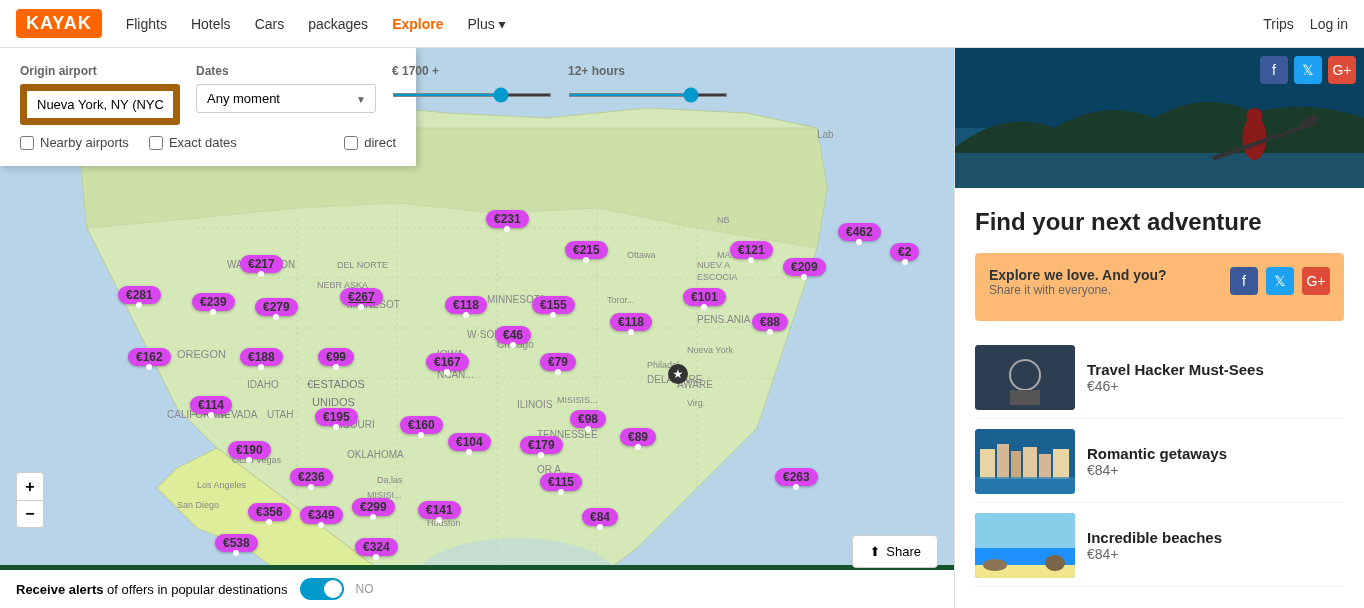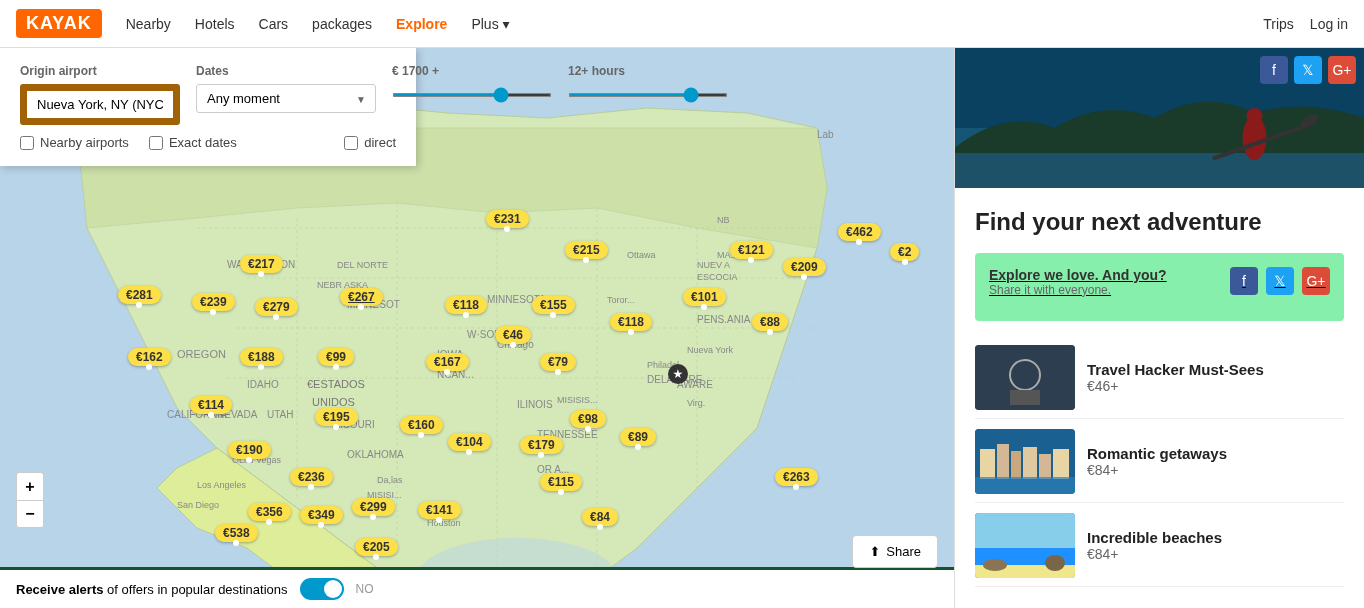--- a/index.html
+++ b/index.html
@@ -434,7 +434,7 @@
 <nav class="navbar">
   <div class="logo">KAYAK</div>
   <div class="nav-links">
-    <a class="nav-link">Nearby</a>
+    <a class="nav-link">Flights</a>
     <a class="nav-link">Hotels</a>
     <a class="nav-link">Cars</a>
     <a class="nav-link">packages</a>

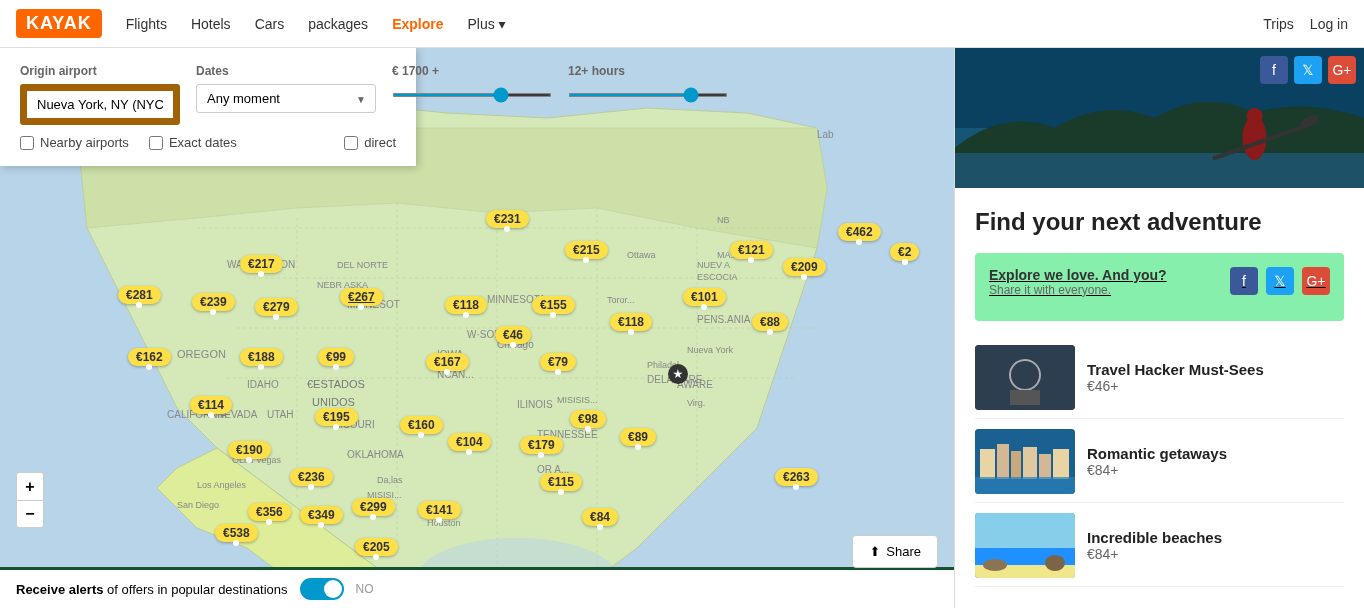--- a/index.html
+++ b/index.html
@@ -206,7 +206,7 @@
     
     .price-label {
       position: absolute;
-      background: #fde047;
+      background: #d946ef;
       border-radius: 12px;
       padding: 2px 8px;
       font-size: 12px;

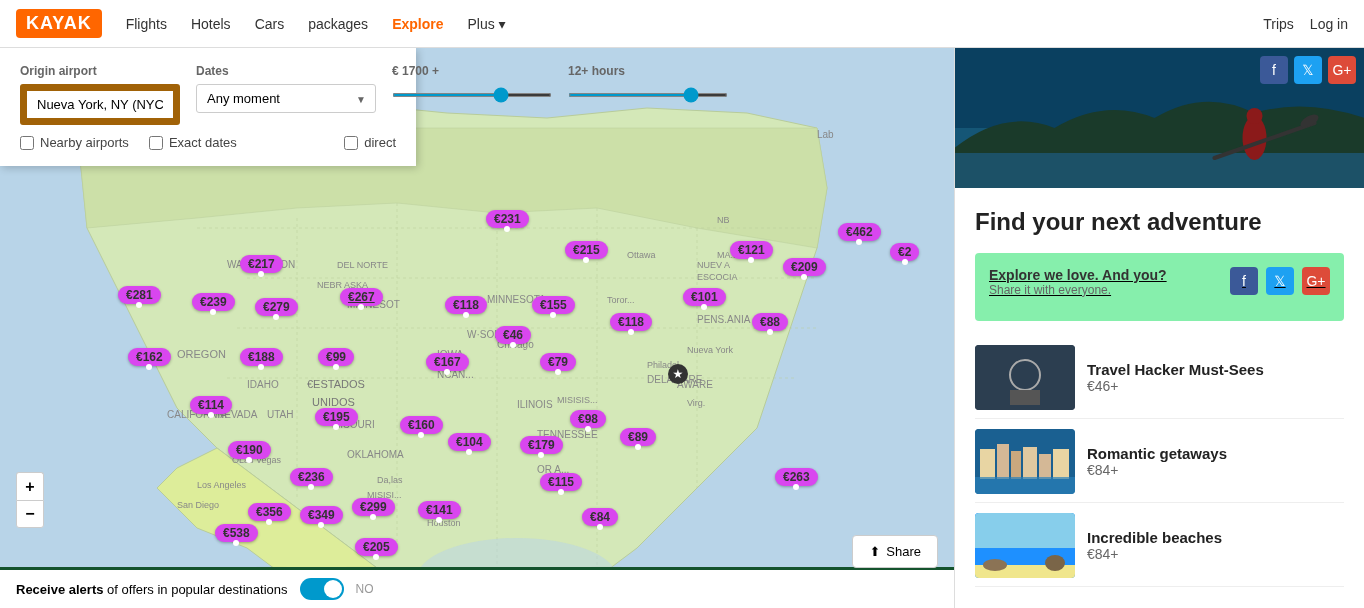--- a/index.html
+++ b/index.html
@@ -325,11 +325,10 @@
 
     
     .social-share {
-      background: #86efac;
+      background: #fdba74;
       padding: 14px;
       border-radius: 4px;
       margin-bottom: 16px;
-      text-decoration: underline;
     }
     .social-share-text {
       font-size: 14px;

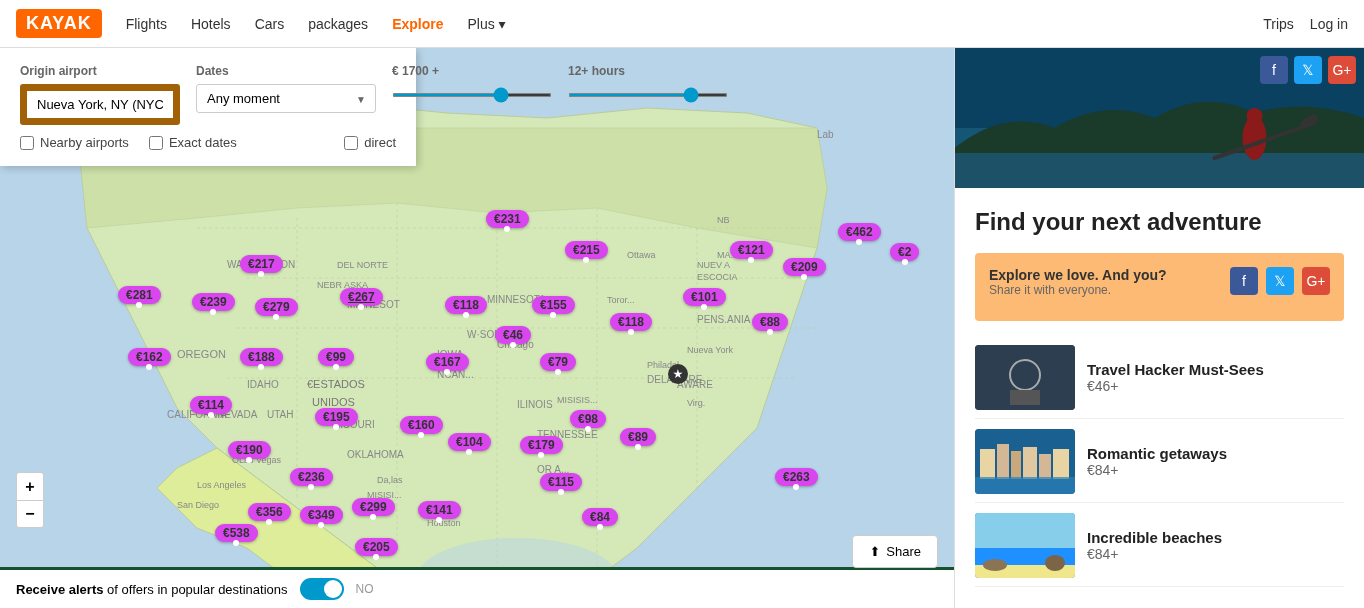--- a/index.html
+++ b/index.html
@@ -599,7 +599,7 @@
         <div class="price-label" style="top: 458px; left: 300px;">€349</div>
         <div class="price-label" style="top: 453px; left: 418px;">€141</div>
         <div class="price-label" style="top: 460px; left: 582px;">€84</div>
-        <div class="price-label" style="top: 476px; left: 215px;">€538</div>
+        <div class="price-label" style="top: 486px; left: 215px;">€538</div>
         <div class="price-label" style="top: 490px; left: 355px;">€205</div>
         <div class="price-label" style="top: 520px; left: 250px;">€254</div>
         <div class="price-label" style="top: 520px; left: 340px;">€307</div>

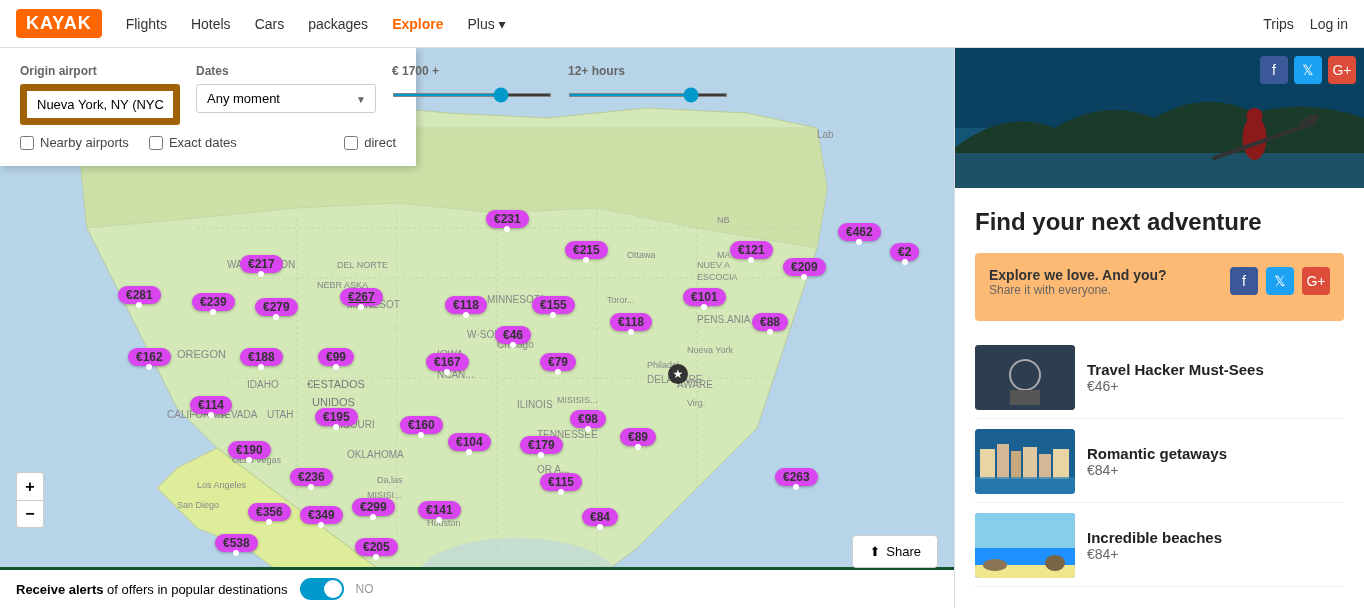--- a/index.html
+++ b/index.html
@@ -600,7 +600,7 @@
         <div class="price-label" style="top: 453px; left: 418px;">€141</div>
         <div class="price-label" style="top: 460px; left: 582px;">€84</div>
         <div class="price-label" style="top: 486px; left: 215px;">€538</div>
-        <div class="price-label" style="top: 490px; left: 355px;">€205</div>
+        <div class="price-label" style="top: 490px; left: 355px;">€324</div>
         <div class="price-label" style="top: 520px; left: 250px;">€254</div>
         <div class="price-label" style="top: 520px; left: 340px;">€307</div>
         <div class="price-label" style="top: 545px; left: 470px;">€164</div>

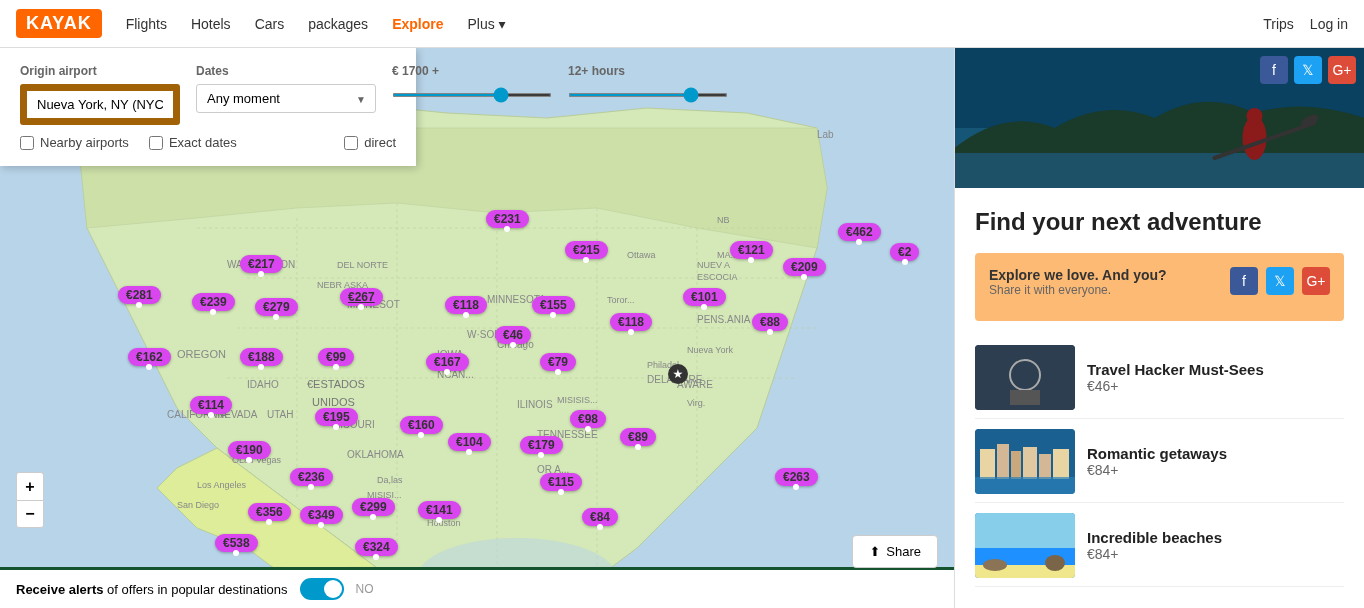--- a/index.html
+++ b/index.html
@@ -170,7 +170,7 @@
       left: 0;
       right: 0;
       background: white;
-      border-top: 3px solid #14532d;
+      border-top: 5px solid #14532d;
       padding: 8px 16px;
       display: flex;
       align-items: center;

